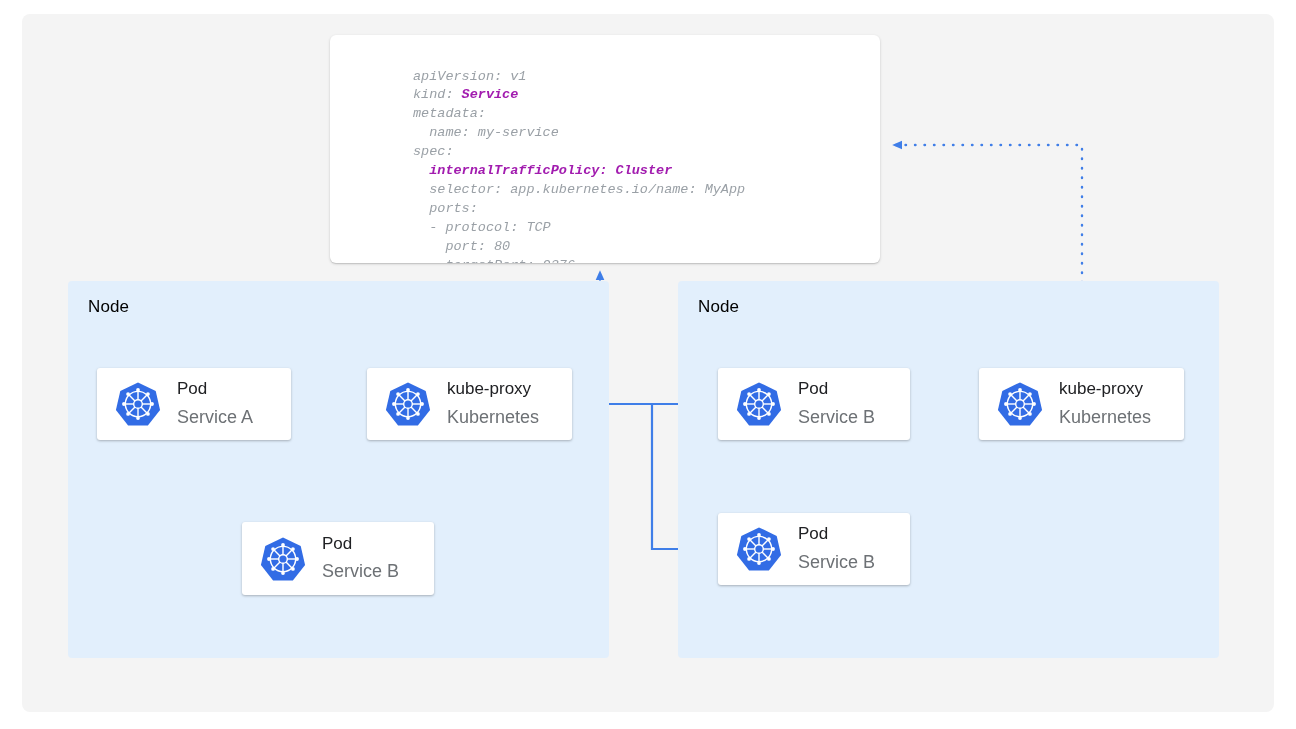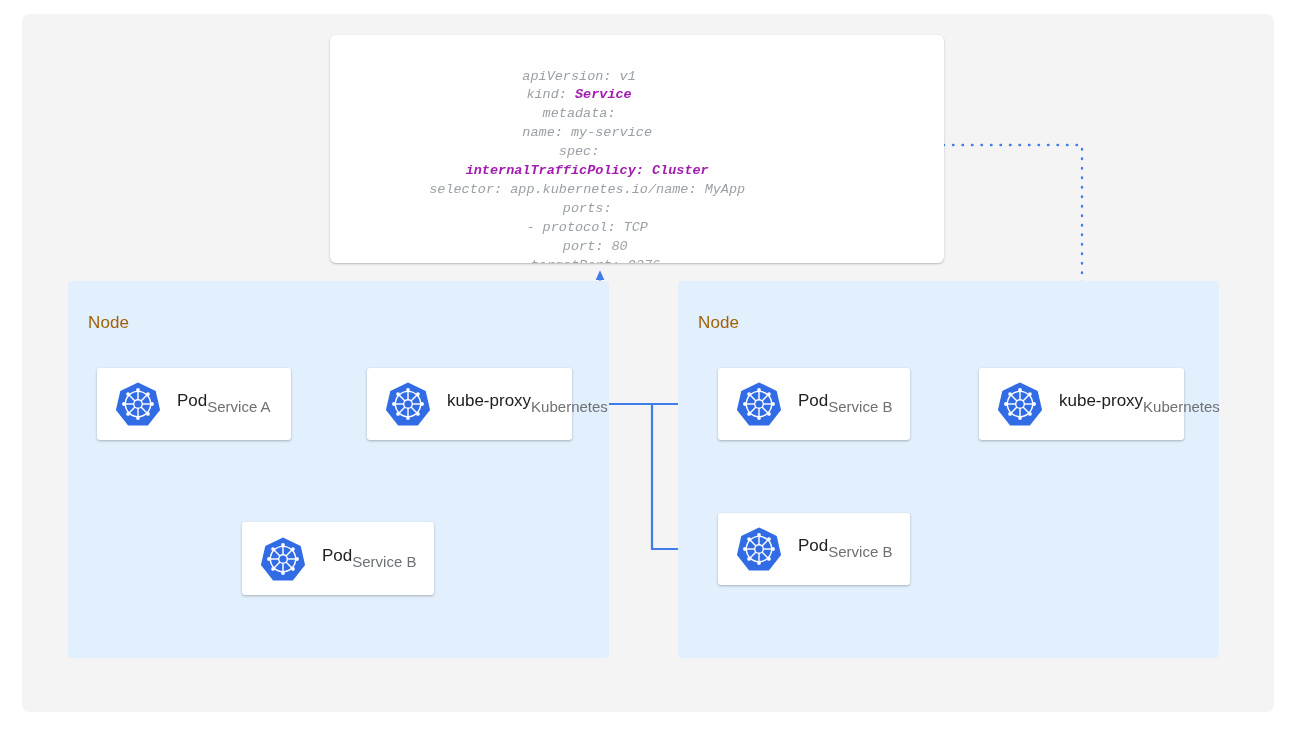--- a/index.html
+++ b/index.html
@@ -44,13 +44,12 @@
     position: absolute;
     left: 330px;
     top: 35px;
-    width: 614px;
+    width: 550px;
     height: 228px;
     background: #ffffff;
     border-radius: 6px;
     box-shadow: 0 1px 3px rgba(0,0,0,0.16), 0 1px 1px rgba(0,0,0,0.10);
     overflow: hidden;
-    text-align: center;
   }
   #yaml-code {
     position: absolute;

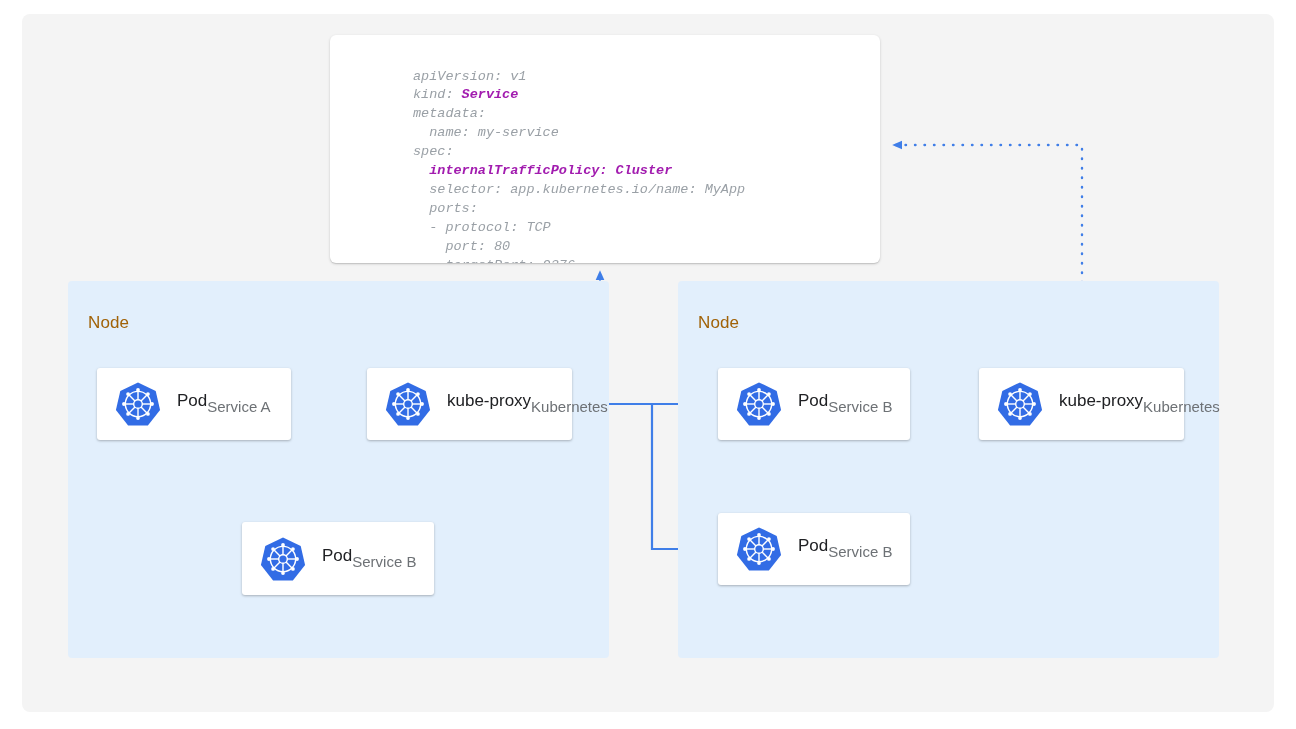--- a/index.html
+++ b/index.html
@@ -78,9 +78,9 @@
   .node-label {
     position: absolute;
     left: 20px;
-    top: 32px;
+    top: 16px;
     font-size: 17px;
-    color: #a16207;
+    color: #000000;
     letter-spacing: 0.1px;
   }
   

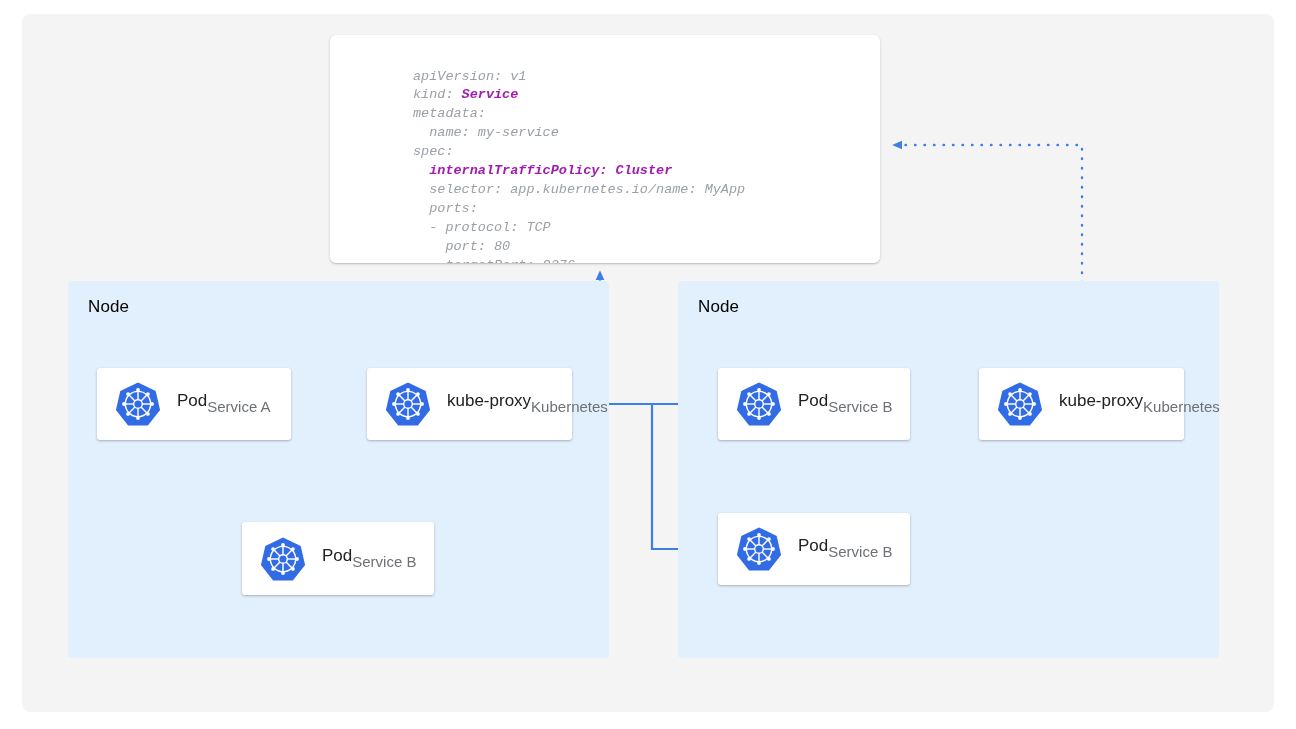--- a/index.html
+++ b/index.html
@@ -102,7 +102,7 @@
   }
   .card .card-text {
     display: flex;
-    flex-direction: row;
+    flex-direction: column;
     justify-content: center;
     line-height: 1.22;
   }

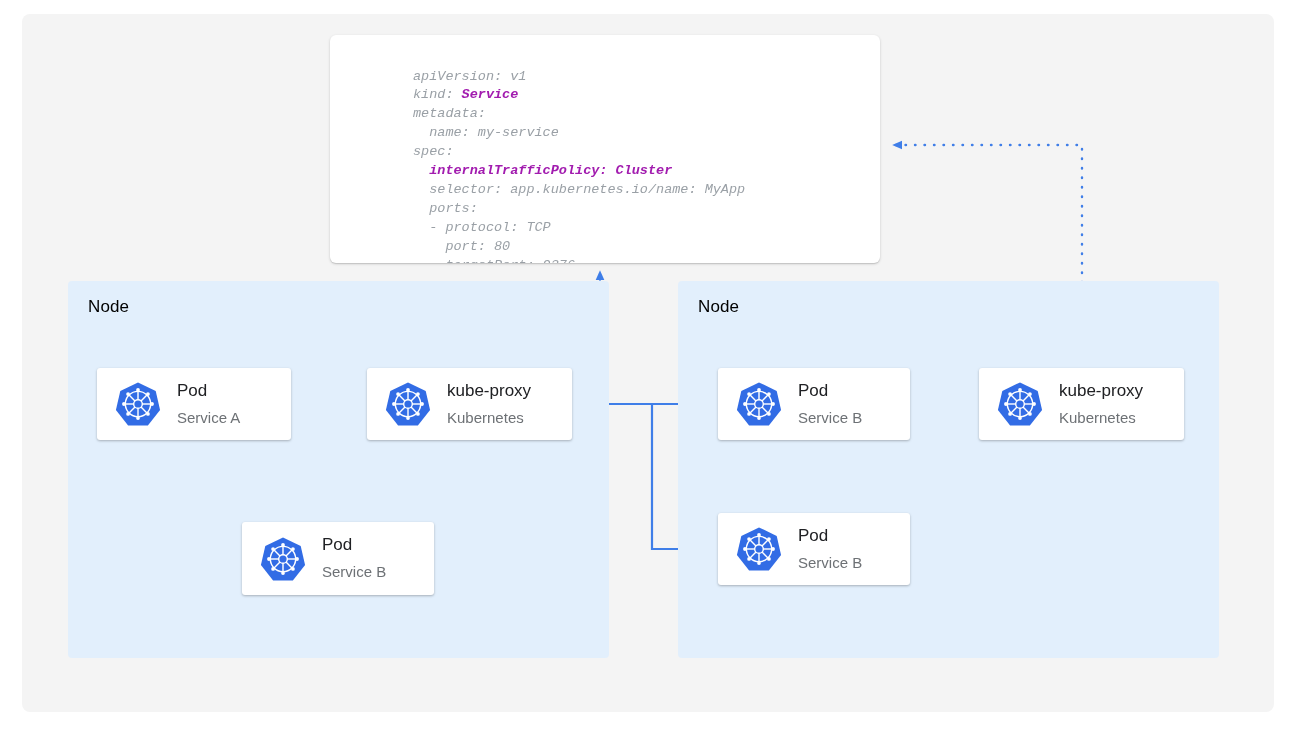--- a/index.html
+++ b/index.html
@@ -112,7 +112,7 @@
     white-space: nowrap;
   }
   .card .card-sub {
-    font-size: 15px;
+    font-size: 18px;
     color: #6d7175;
     white-space: nowrap;
     margin-top: 7px;

